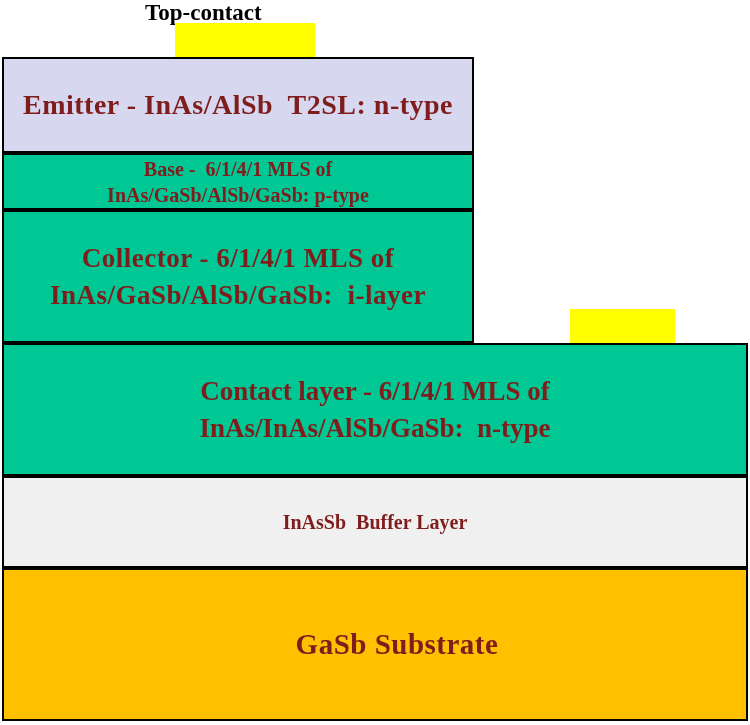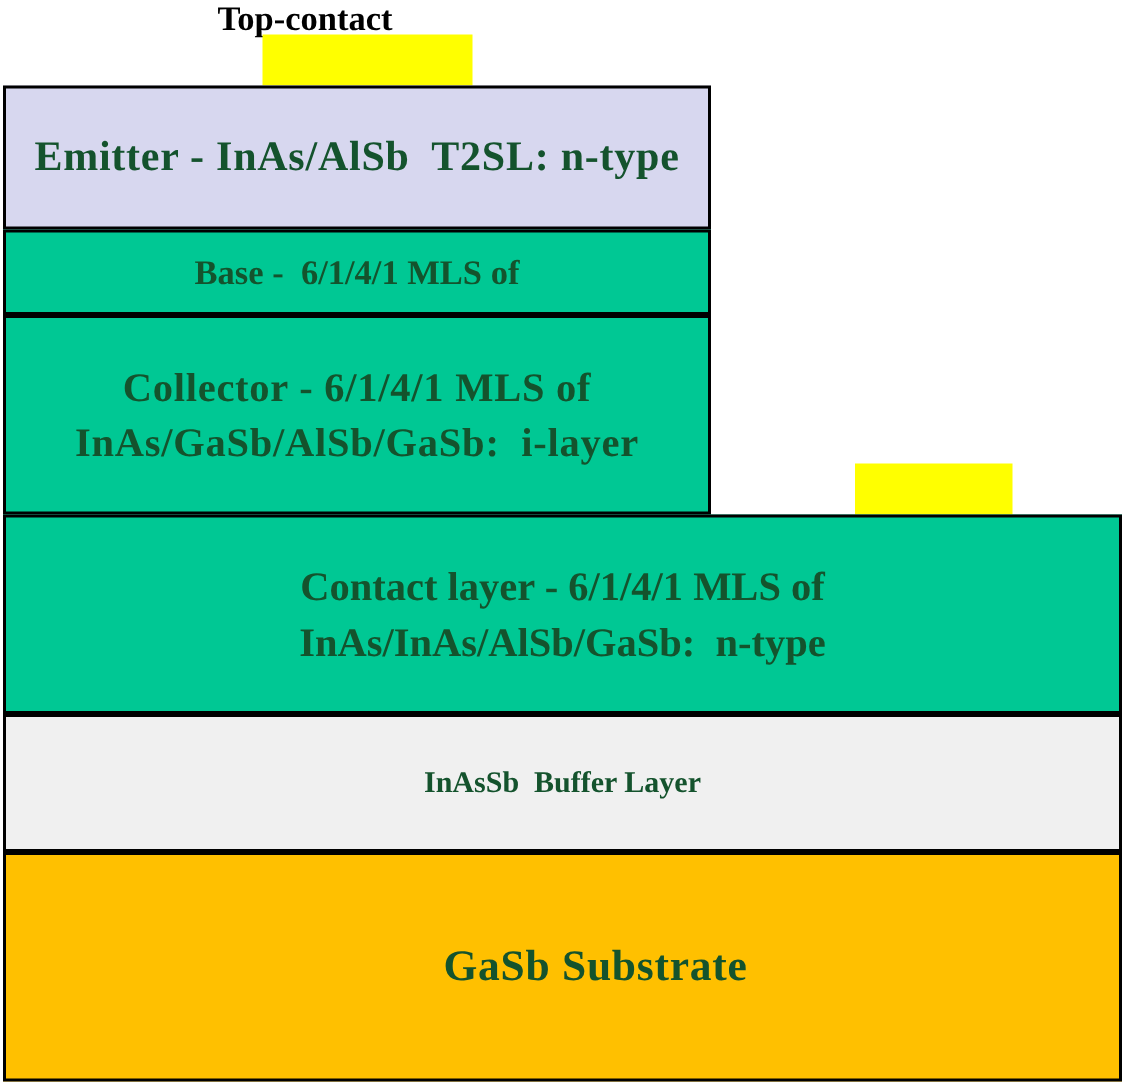--- a/index.html
+++ b/index.html
@@ -24,7 +24,7 @@
     justify-content: center;
     align-items: center;
     text-align: right;
-    color: #14532d;
+    color: #7f1d1d;
     font-weight: bold;
   }
   .line { white-space: pre-wrap; }

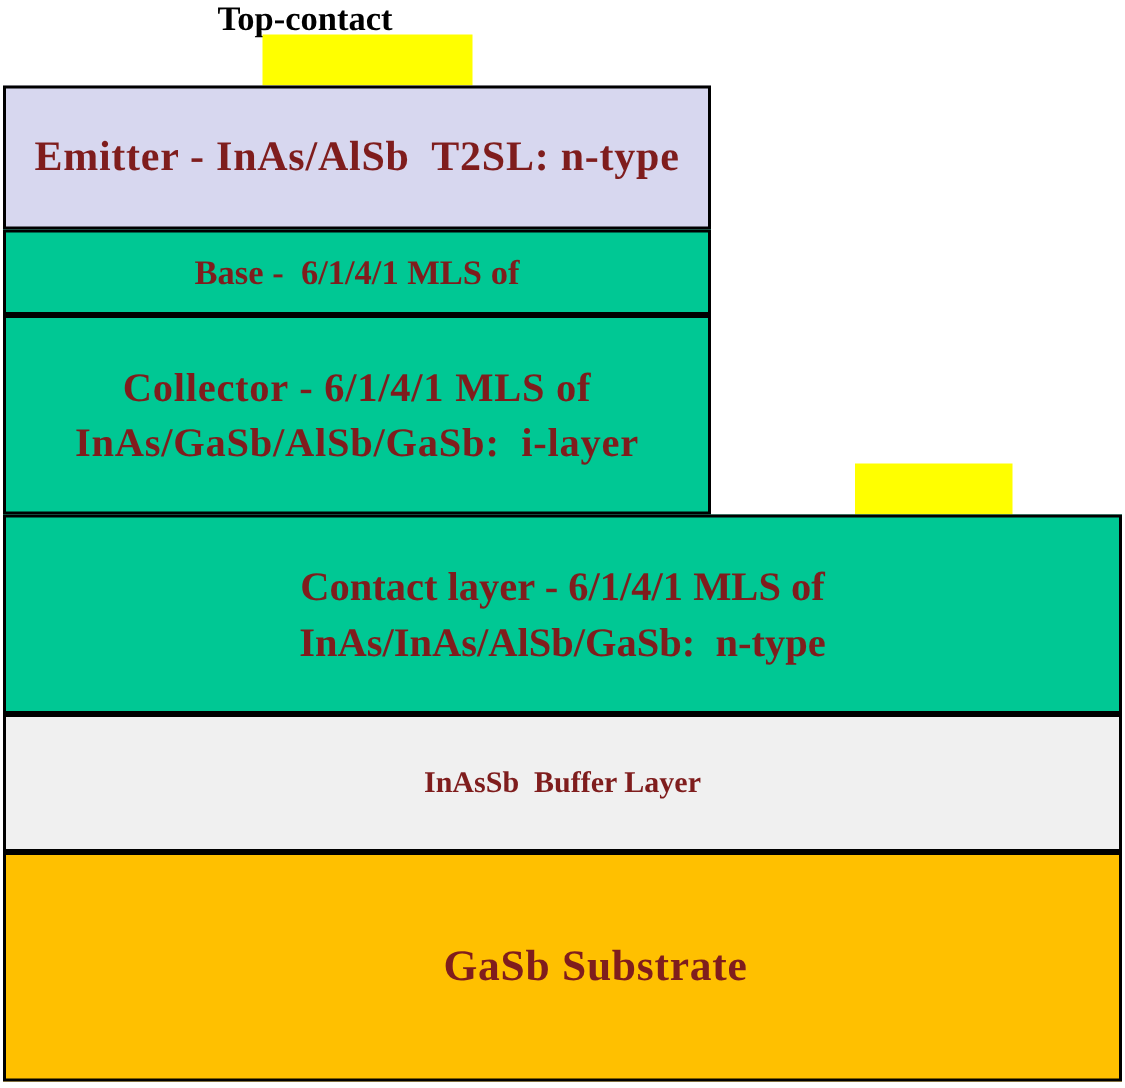--- a/index.html
+++ b/index.html
@@ -52,7 +52,7 @@
   #layer-base {
     left: 2px; top: 153px; width: 472px; height: 57px;
     background: #00C894;
-    font-size: 23px; line-height: 26px;
+    font-size: 20px; line-height: 26px;
   }
   #layer-collector {
     left: 2px; top: 210px; width: 472px; height: 133px;

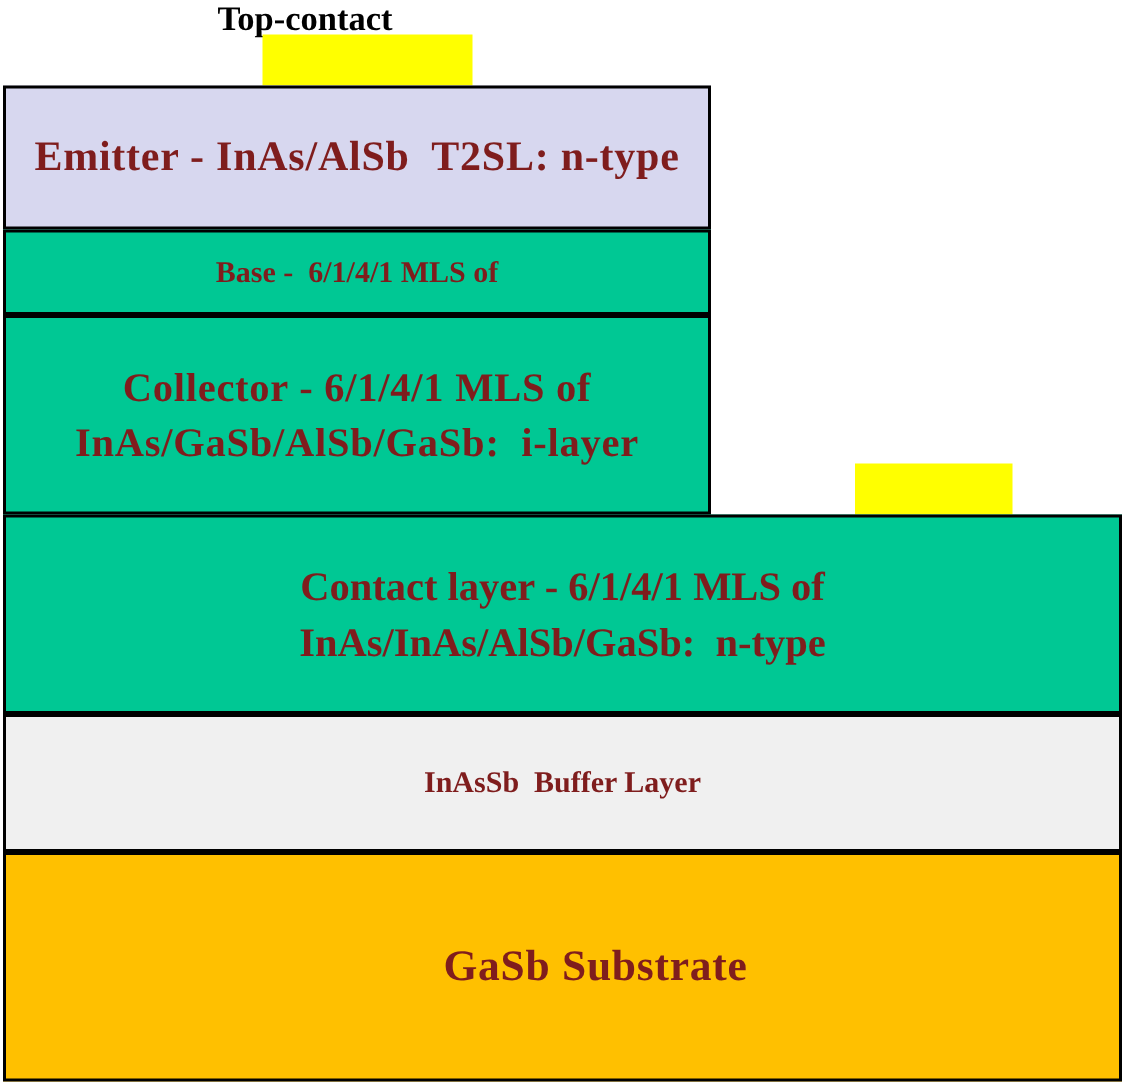--- a/index.html
+++ b/index.html
@@ -93,6 +93,7 @@
 
   <div id="layer-base" class="layer">
     <div class="line">Base -  6/1/4/1 MLS of</div>
+    <div class="line">InAs/GaSb/AlSb/GaSb: p-type</div>
   </div>
 
   <div id="layer-collector" class="layer">

